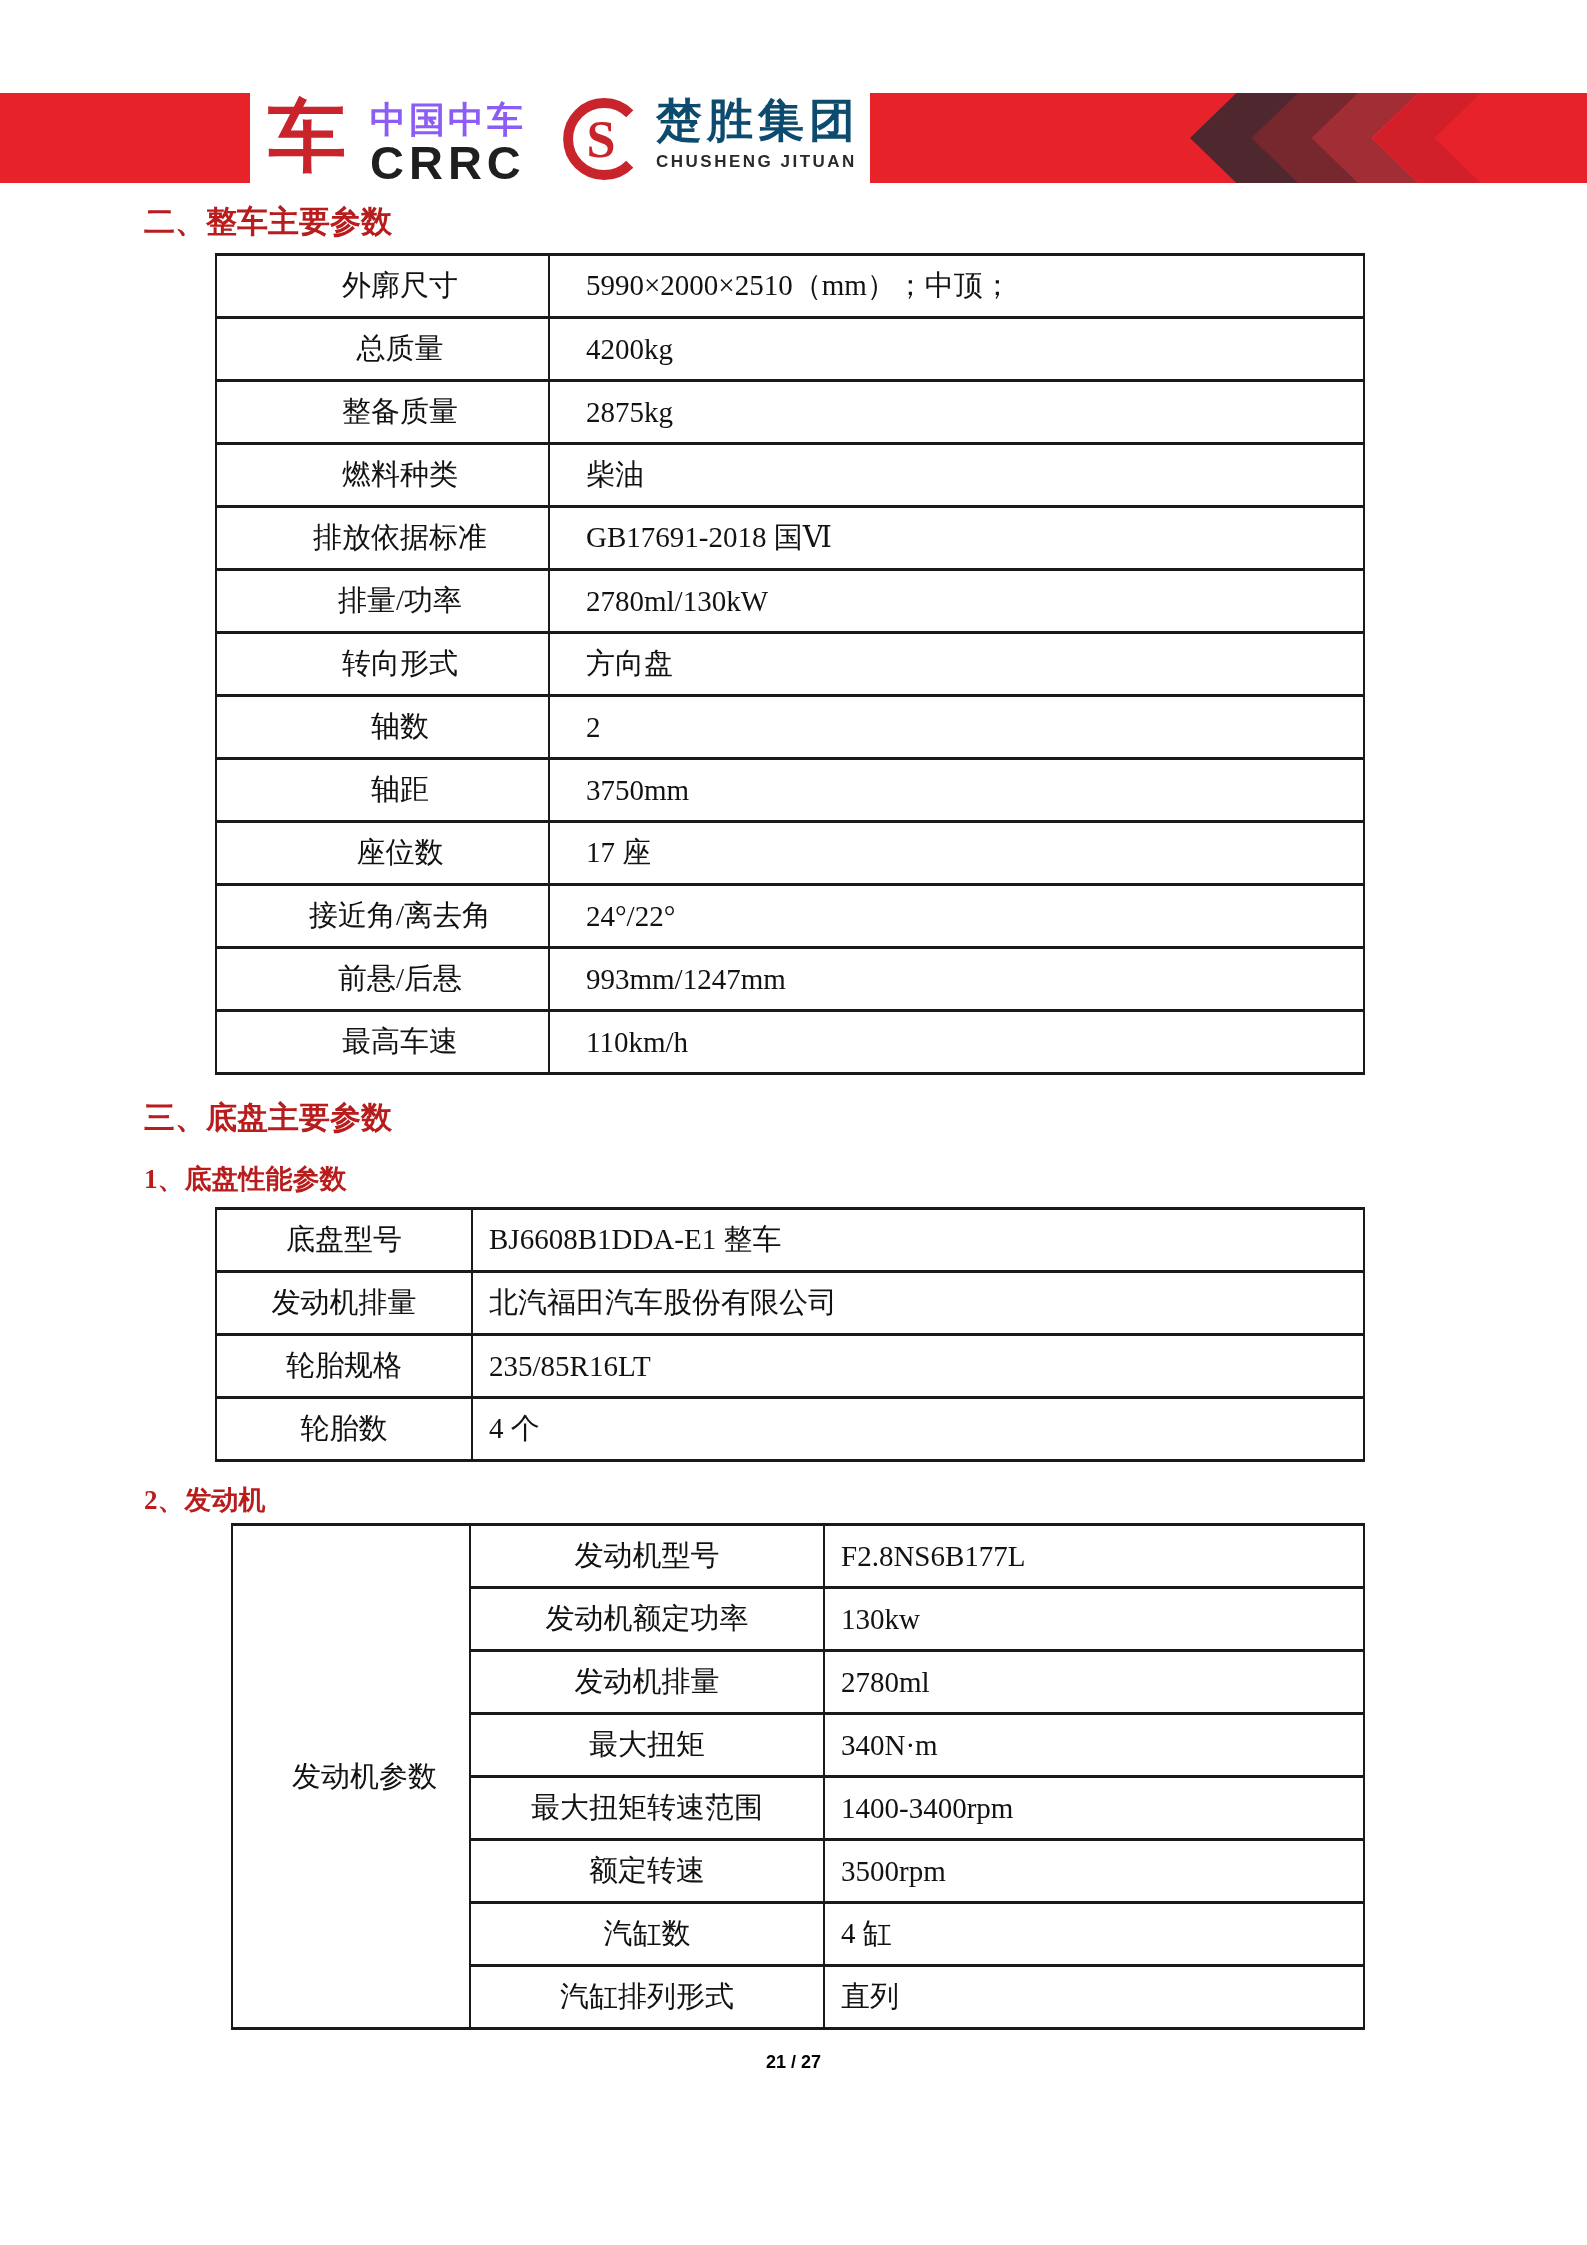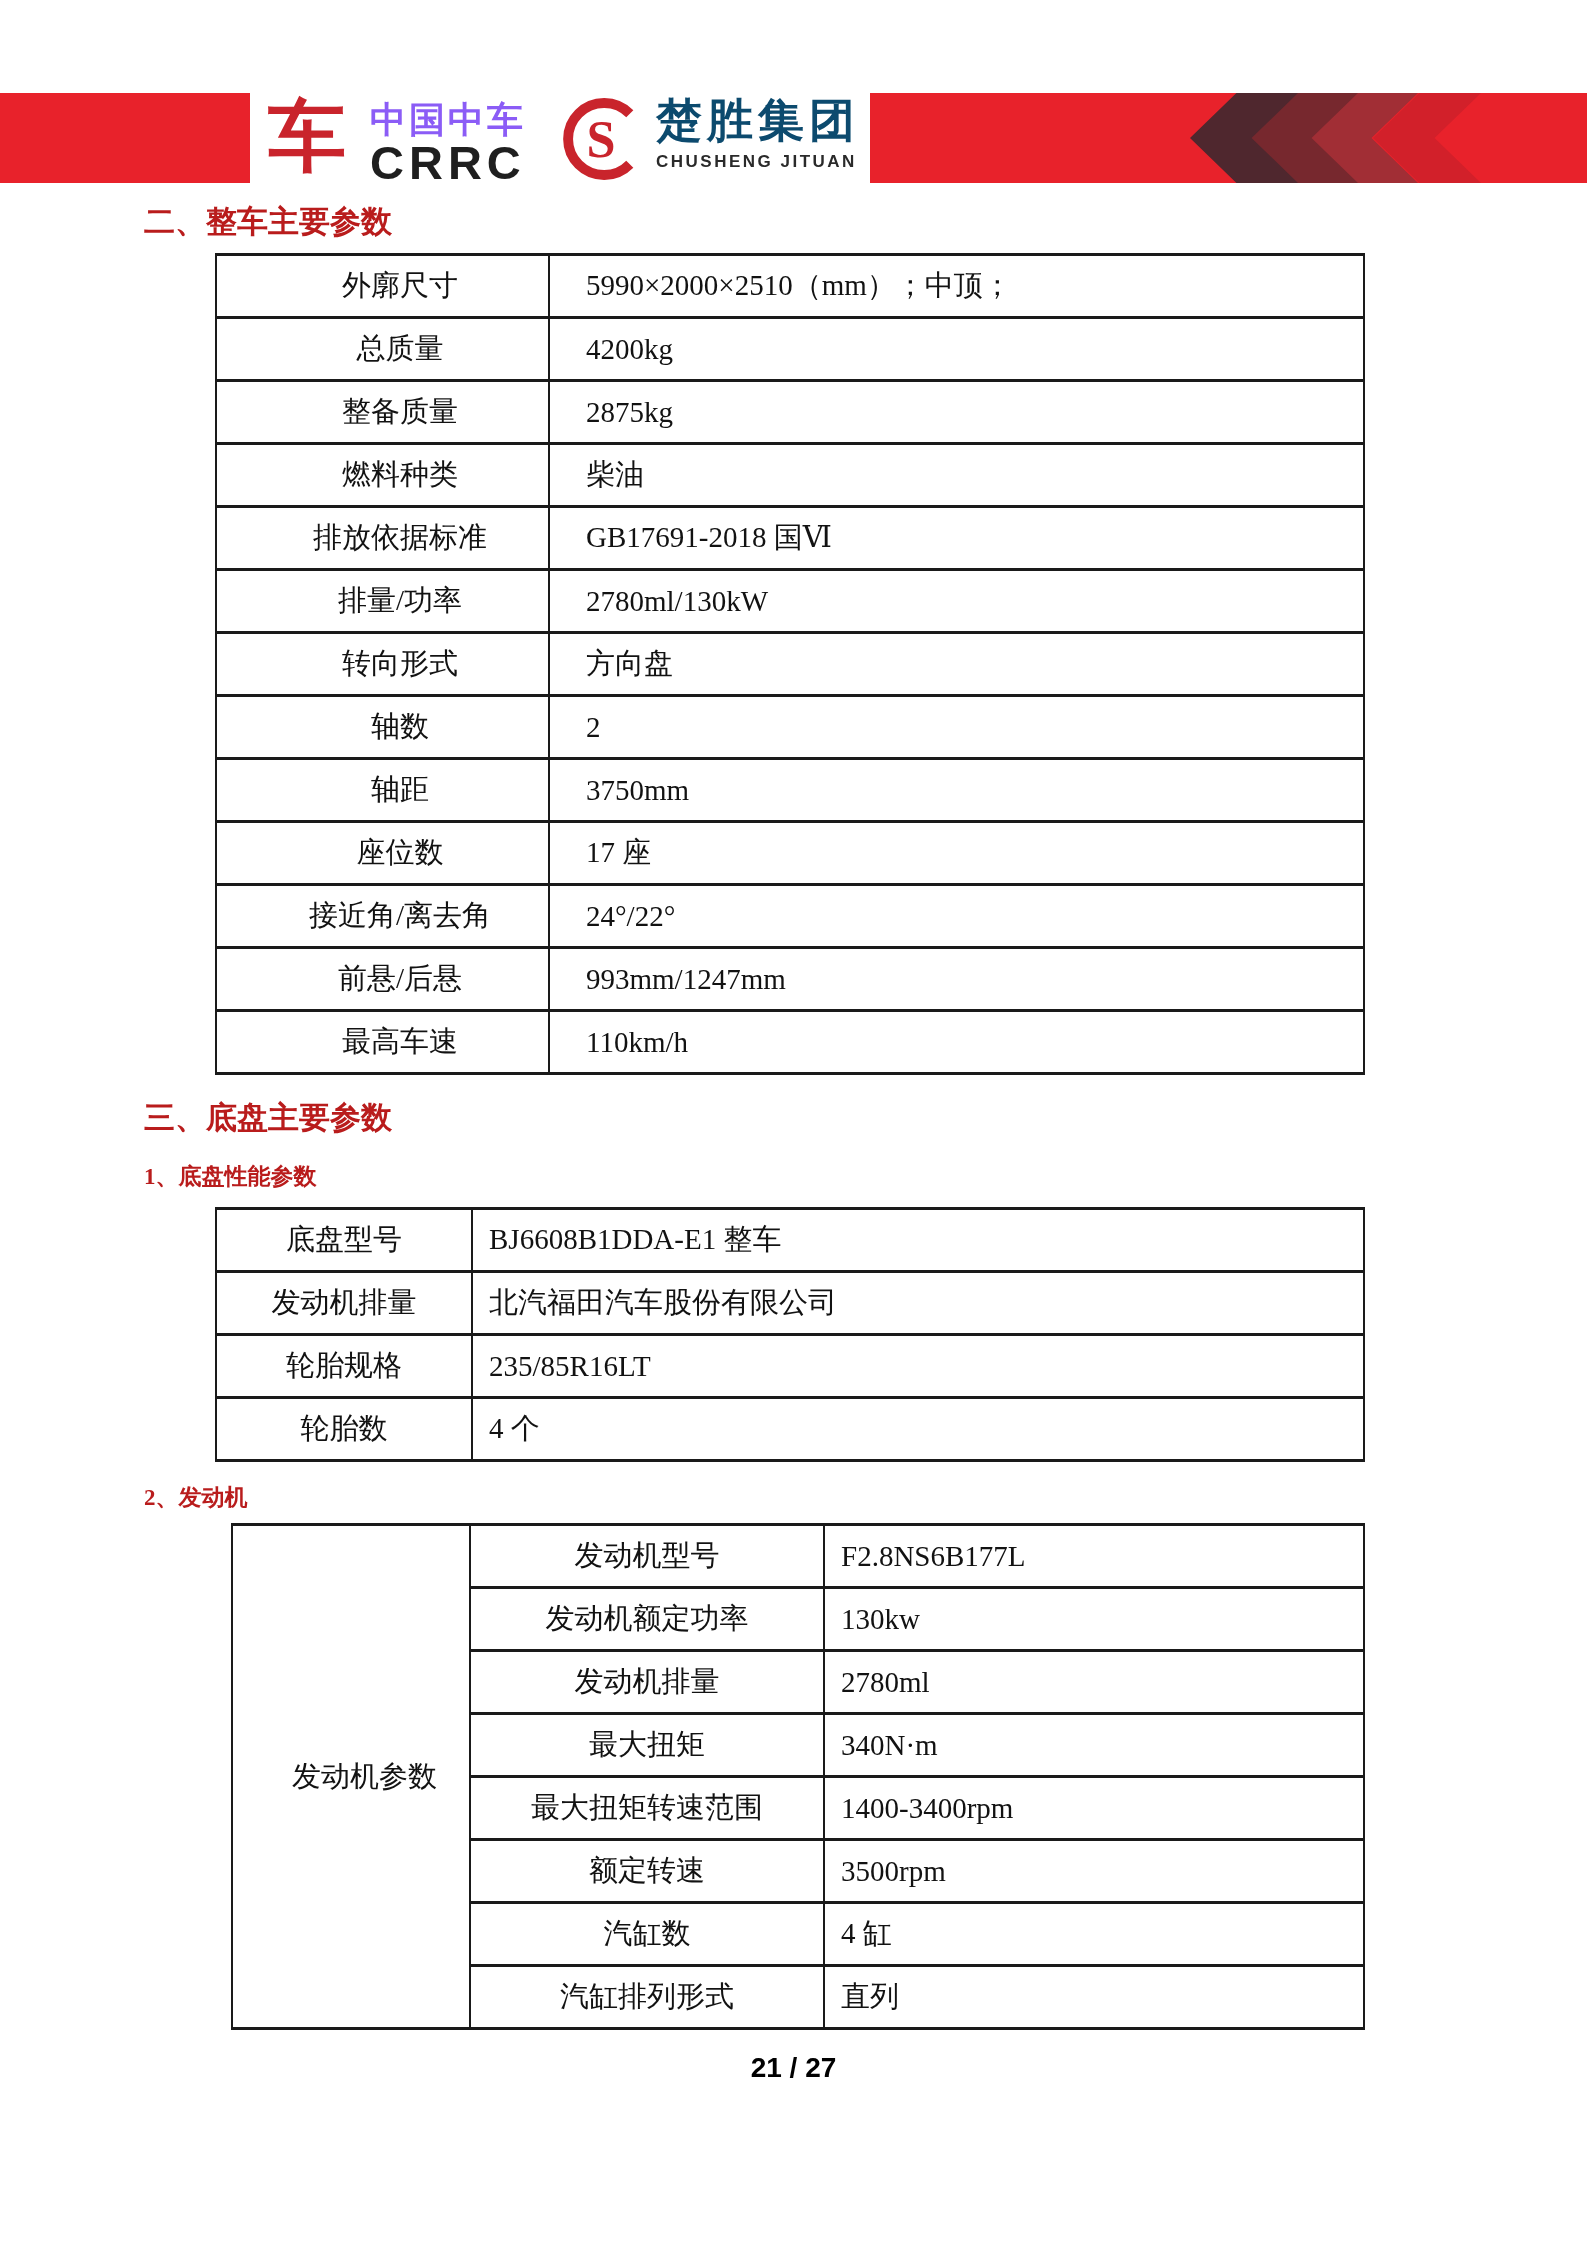--- a/index.html
+++ b/index.html
@@ -35,7 +35,7 @@
   
   .heading{position:absolute;left:144px;font-weight:bold;color:#b91c1c;}
   .h-main{font-size:31px;}
-  .h-sub{font-size:23px;}
+  .h-sub{font-size:27px;}
   #h-vehicle{top:201px;}
   #h-chassis{top:1097px;}
   #h-chassis-sub1{top:1161px;}

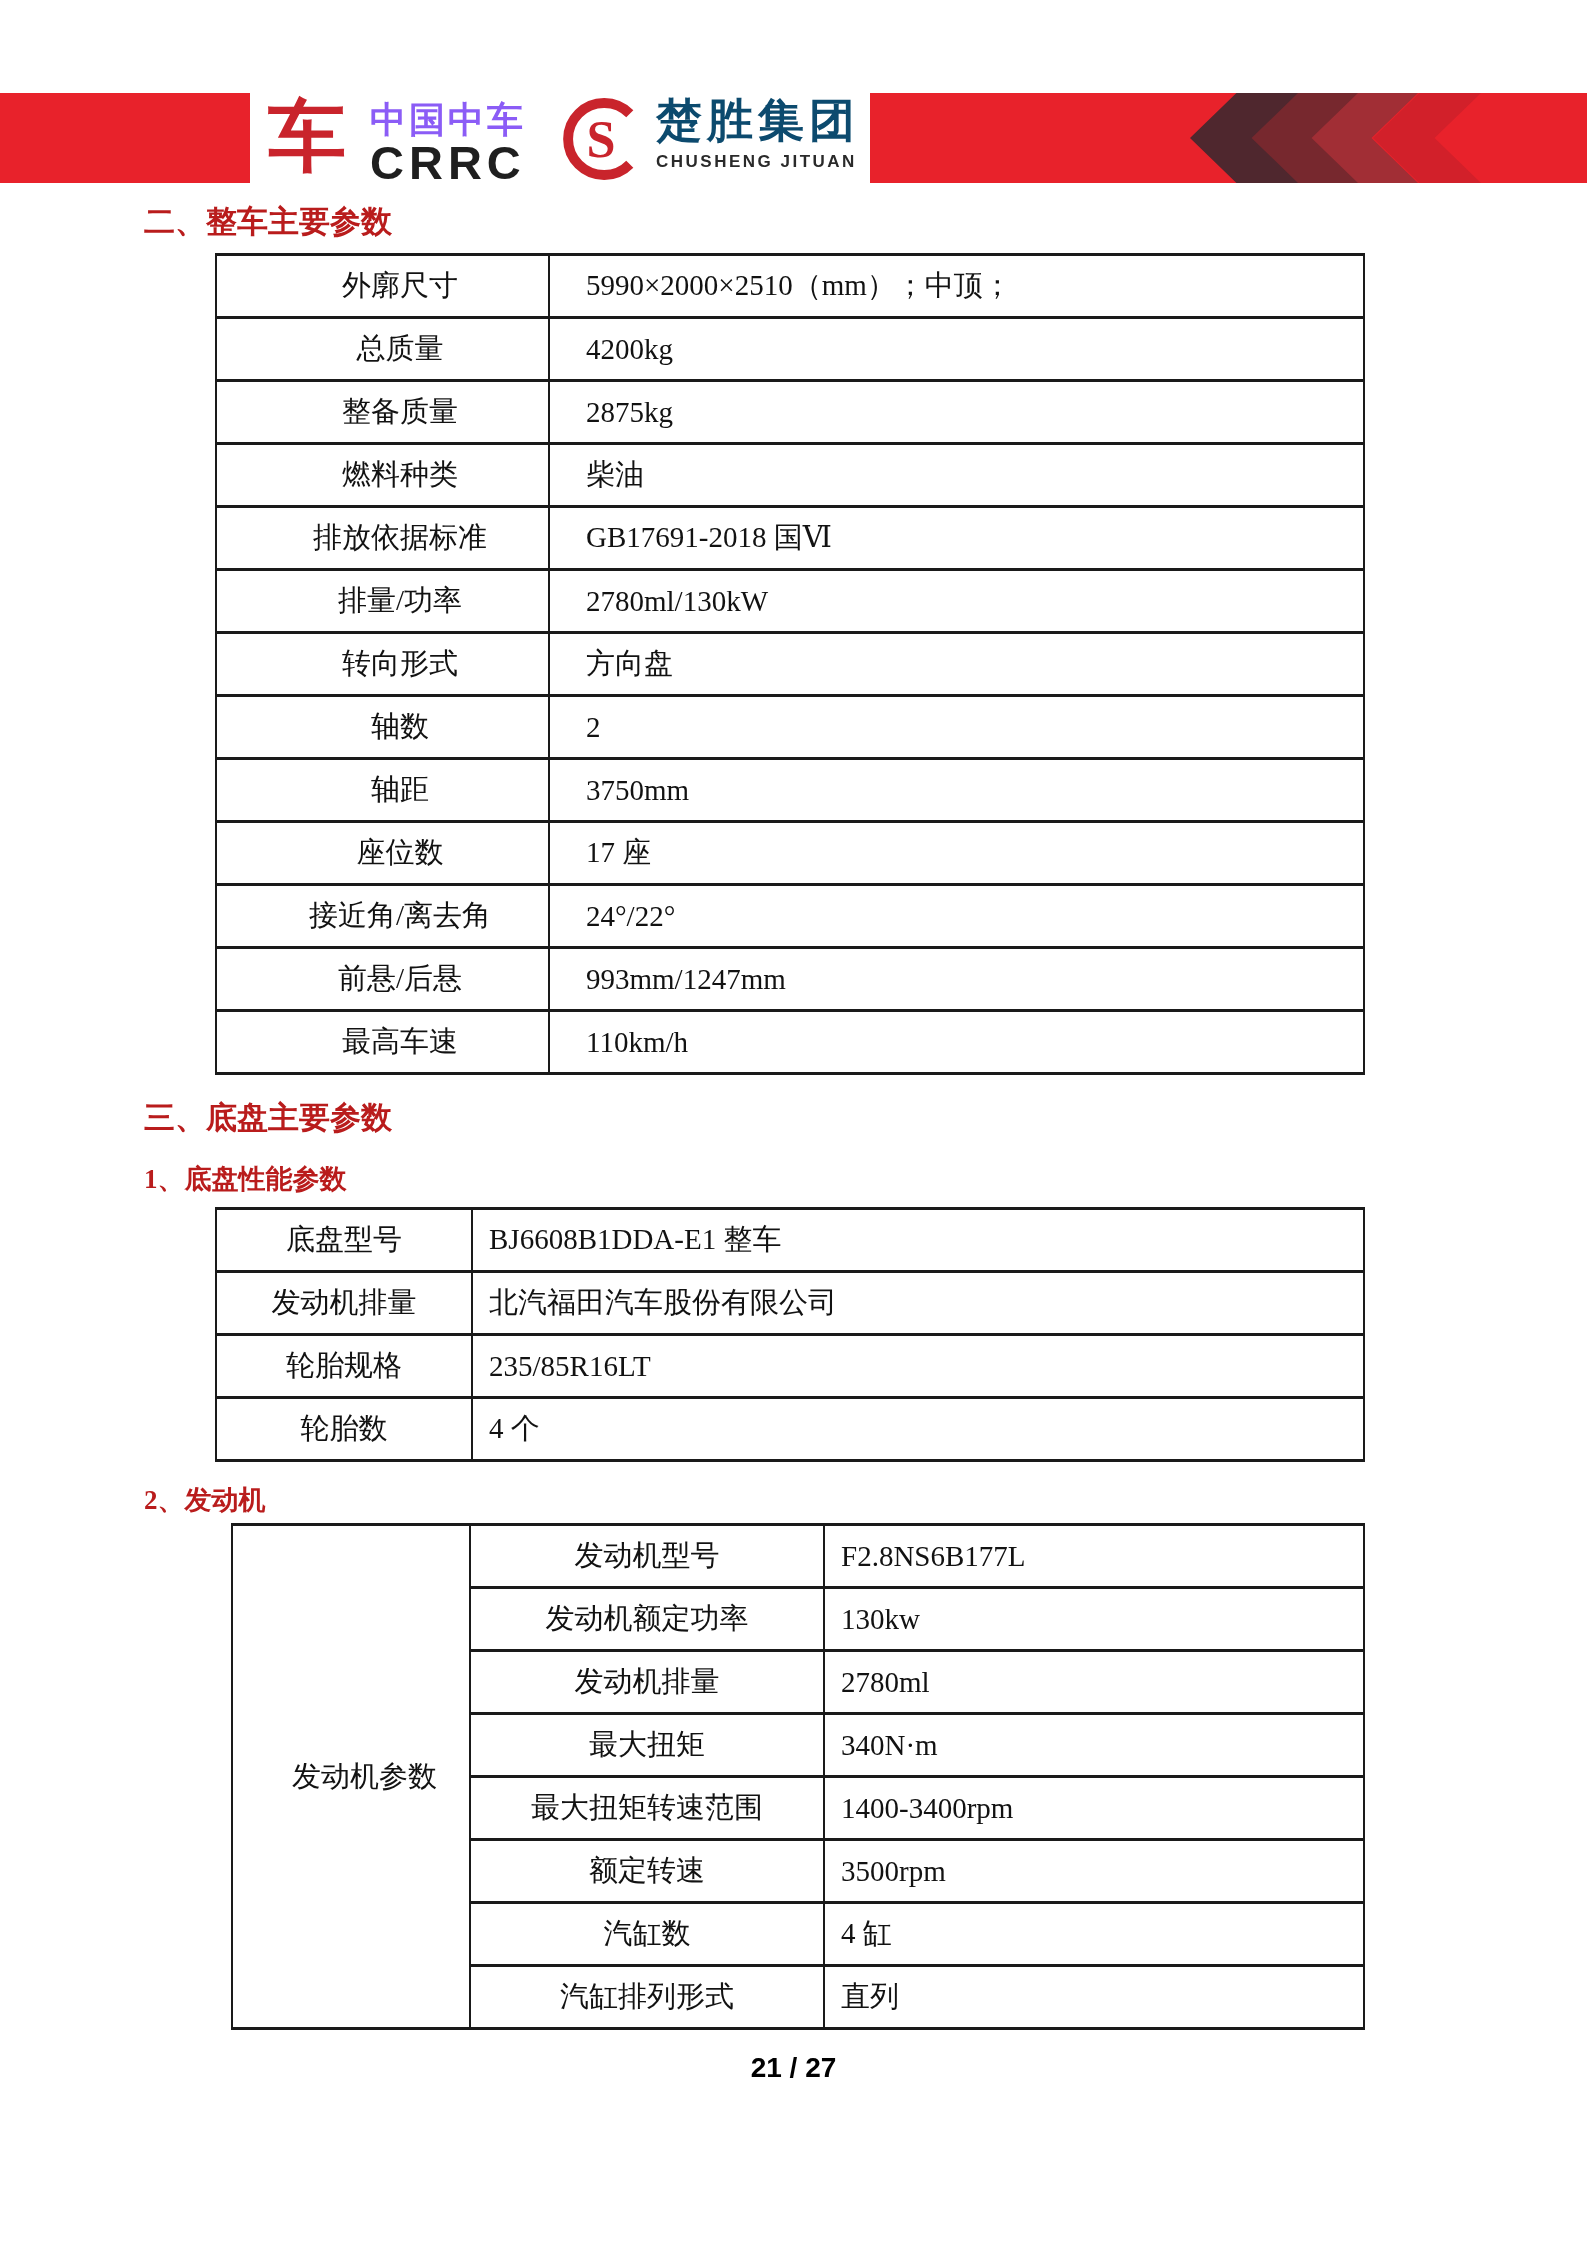--- a/index.html
+++ b/index.html
@@ -60,7 +60,7 @@
   
   .footer{
     position:absolute;left:0;right:0;top:2052px;text-align:center;
-    font-family:"Liberation Sans",sans-serif;font-size:28px;font-weight:bold;
+    font-family:"Liberation Sans",sans-serif;font-size:18px;font-weight:bold;
     color:#000;
   }
 </style>

